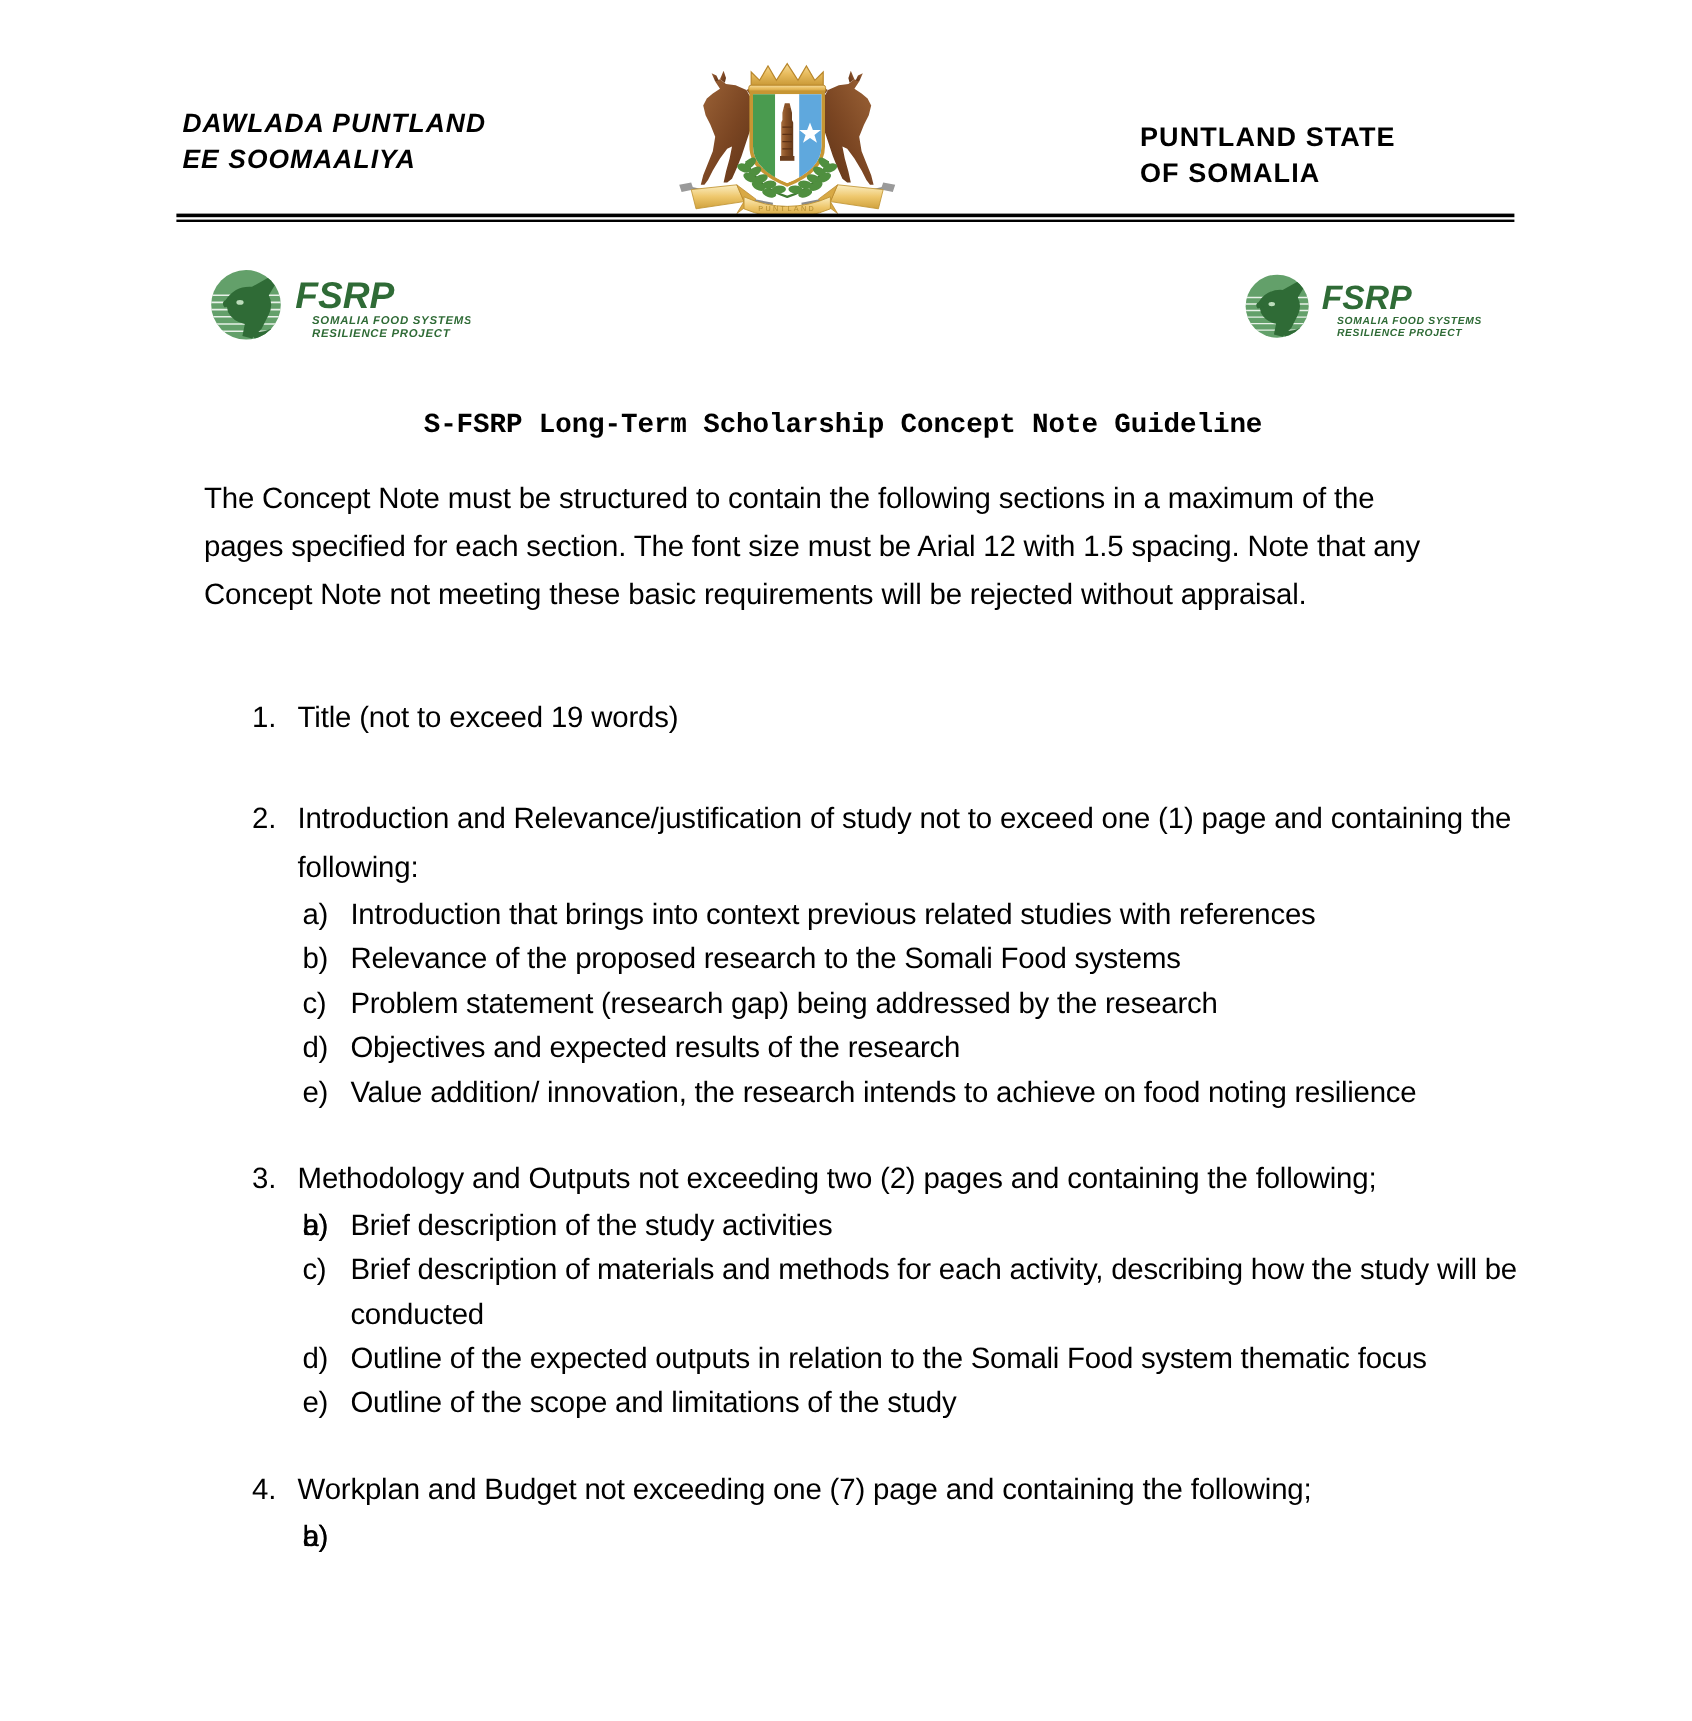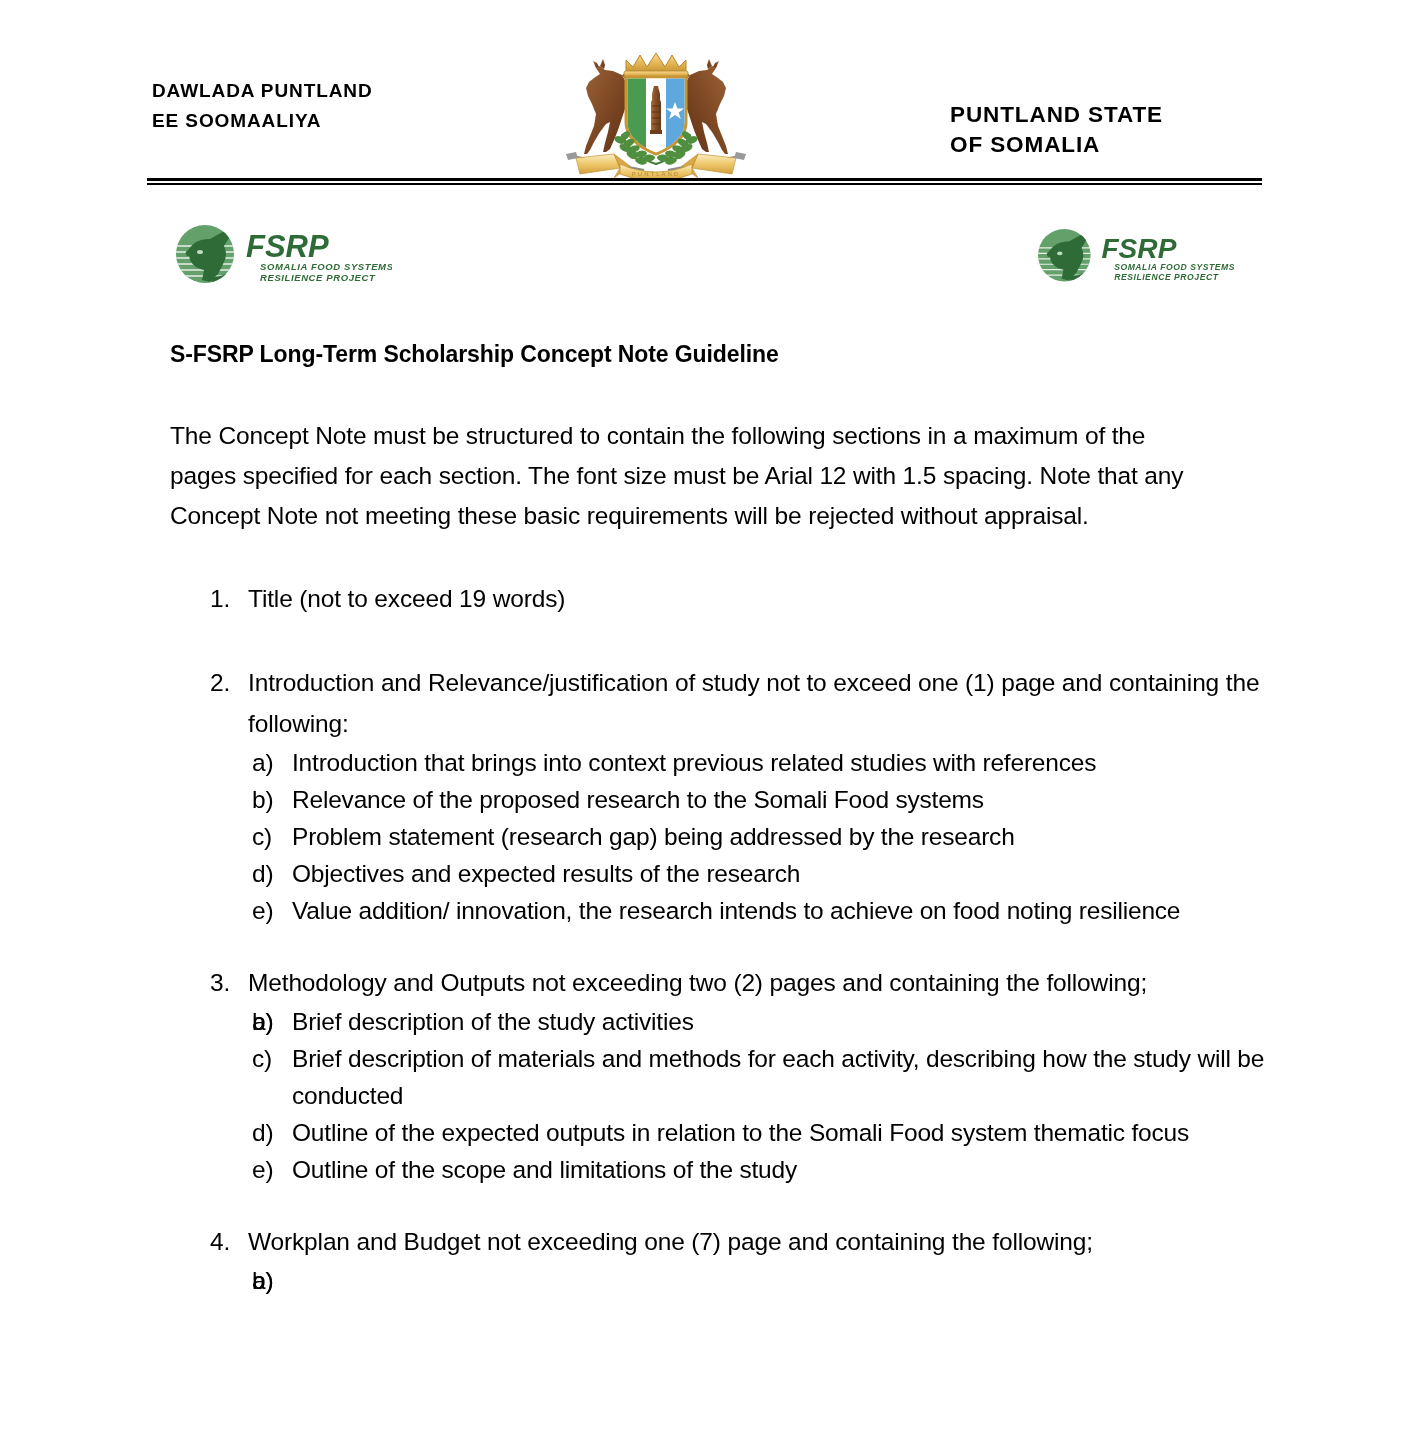--- a/index.html
+++ b/index.html
@@ -16,9 +16,9 @@
   .header { position:absolute; left:0; top:0; width:1410px; height:200px; }
 
   .hdr-left {
-    position:absolute; left:152px; top:76px;
-    font-weight:bold; font-size:19px; letter-spacing:0.9px;
-    line-height:30px; white-space:pre-line;
+    position:absolute; left:152px; top:88px;
+    font-weight:bold; font-size:22px; letter-spacing:0.9px;
+    line-height:30px; white-space:pre-line;font-style:italic;
   }
   .hdr-right {
     position:absolute; left:950px; top:100px;

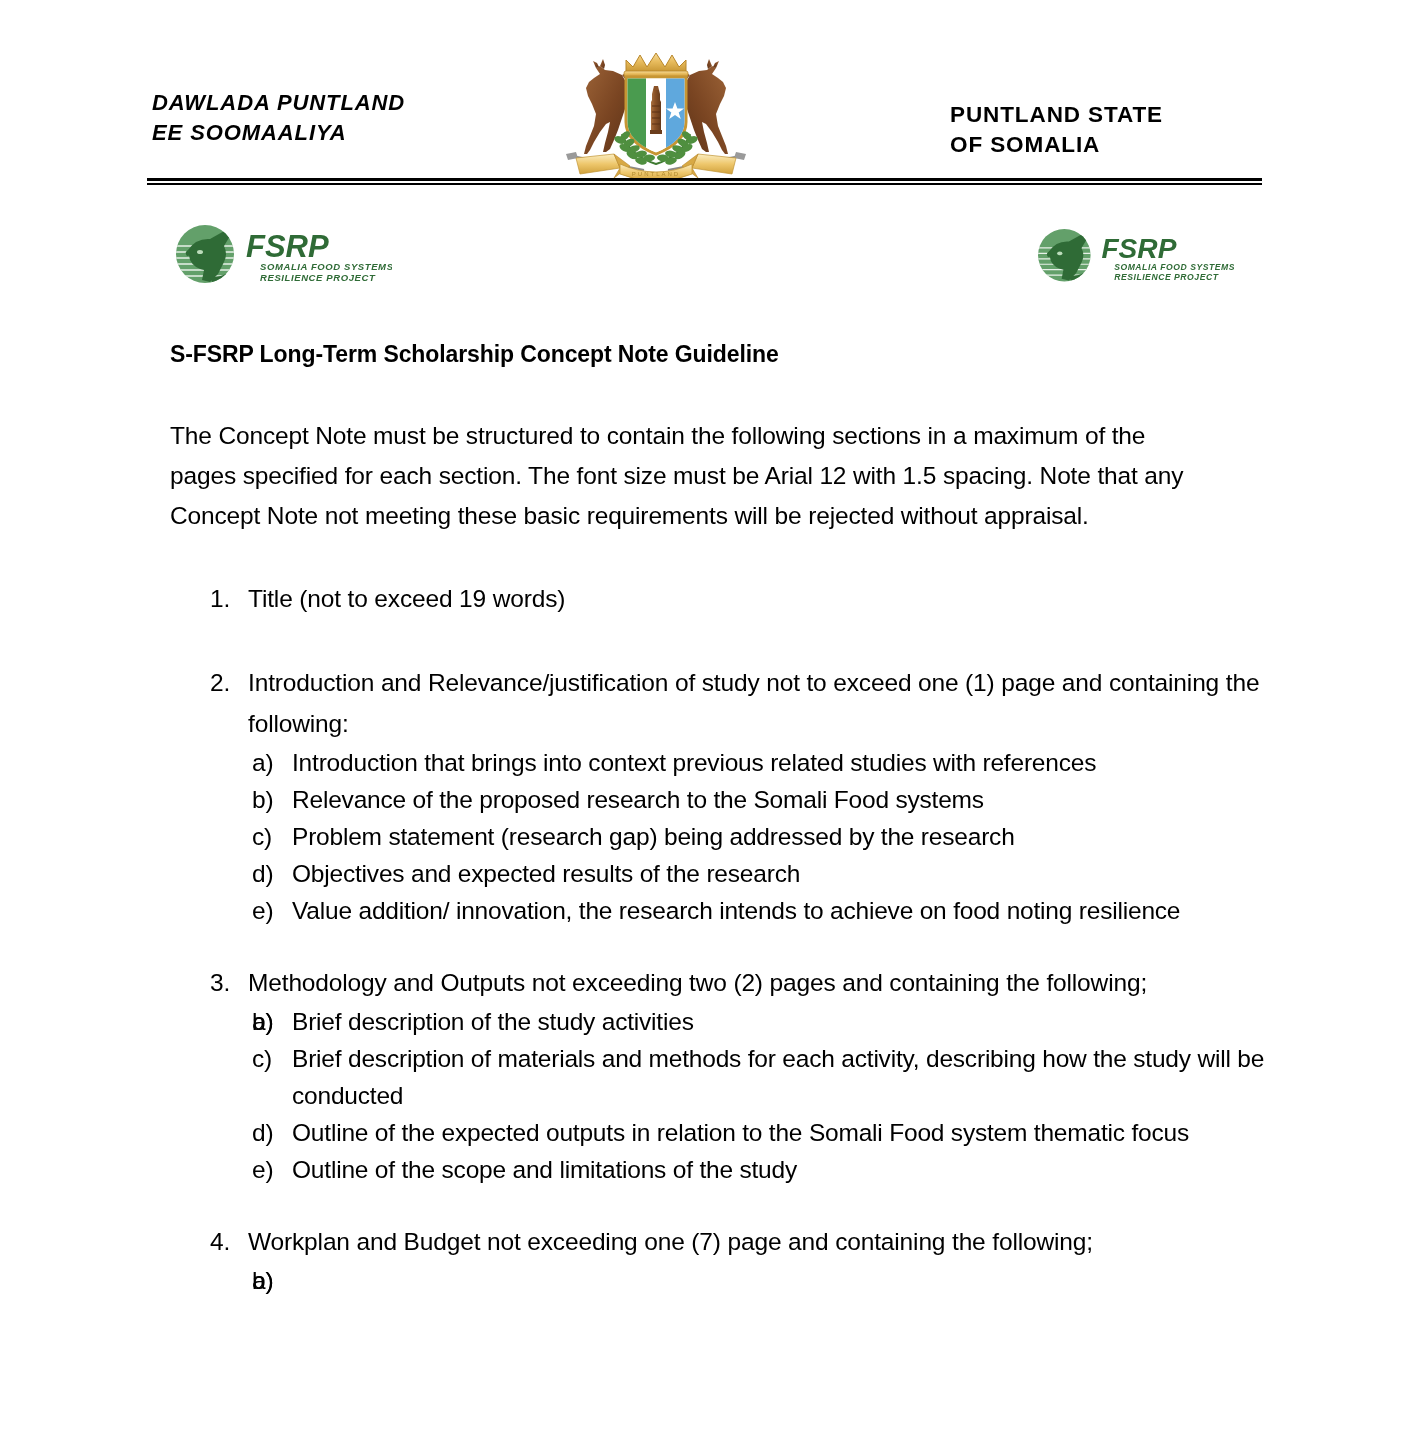--- a/index.html
+++ b/index.html
@@ -40,8 +40,9 @@
   
   .doc-title {
     position:absolute; left:170px; top:341px; width:1065px;
-    font-weight:bold; font-size:23px;
+    text-align:center; font-weight:bold; font-size:23px;
     letter-spacing:-0.1px;
+    font-family:Liberation Mono, monospace;
   }
 
   .intro {

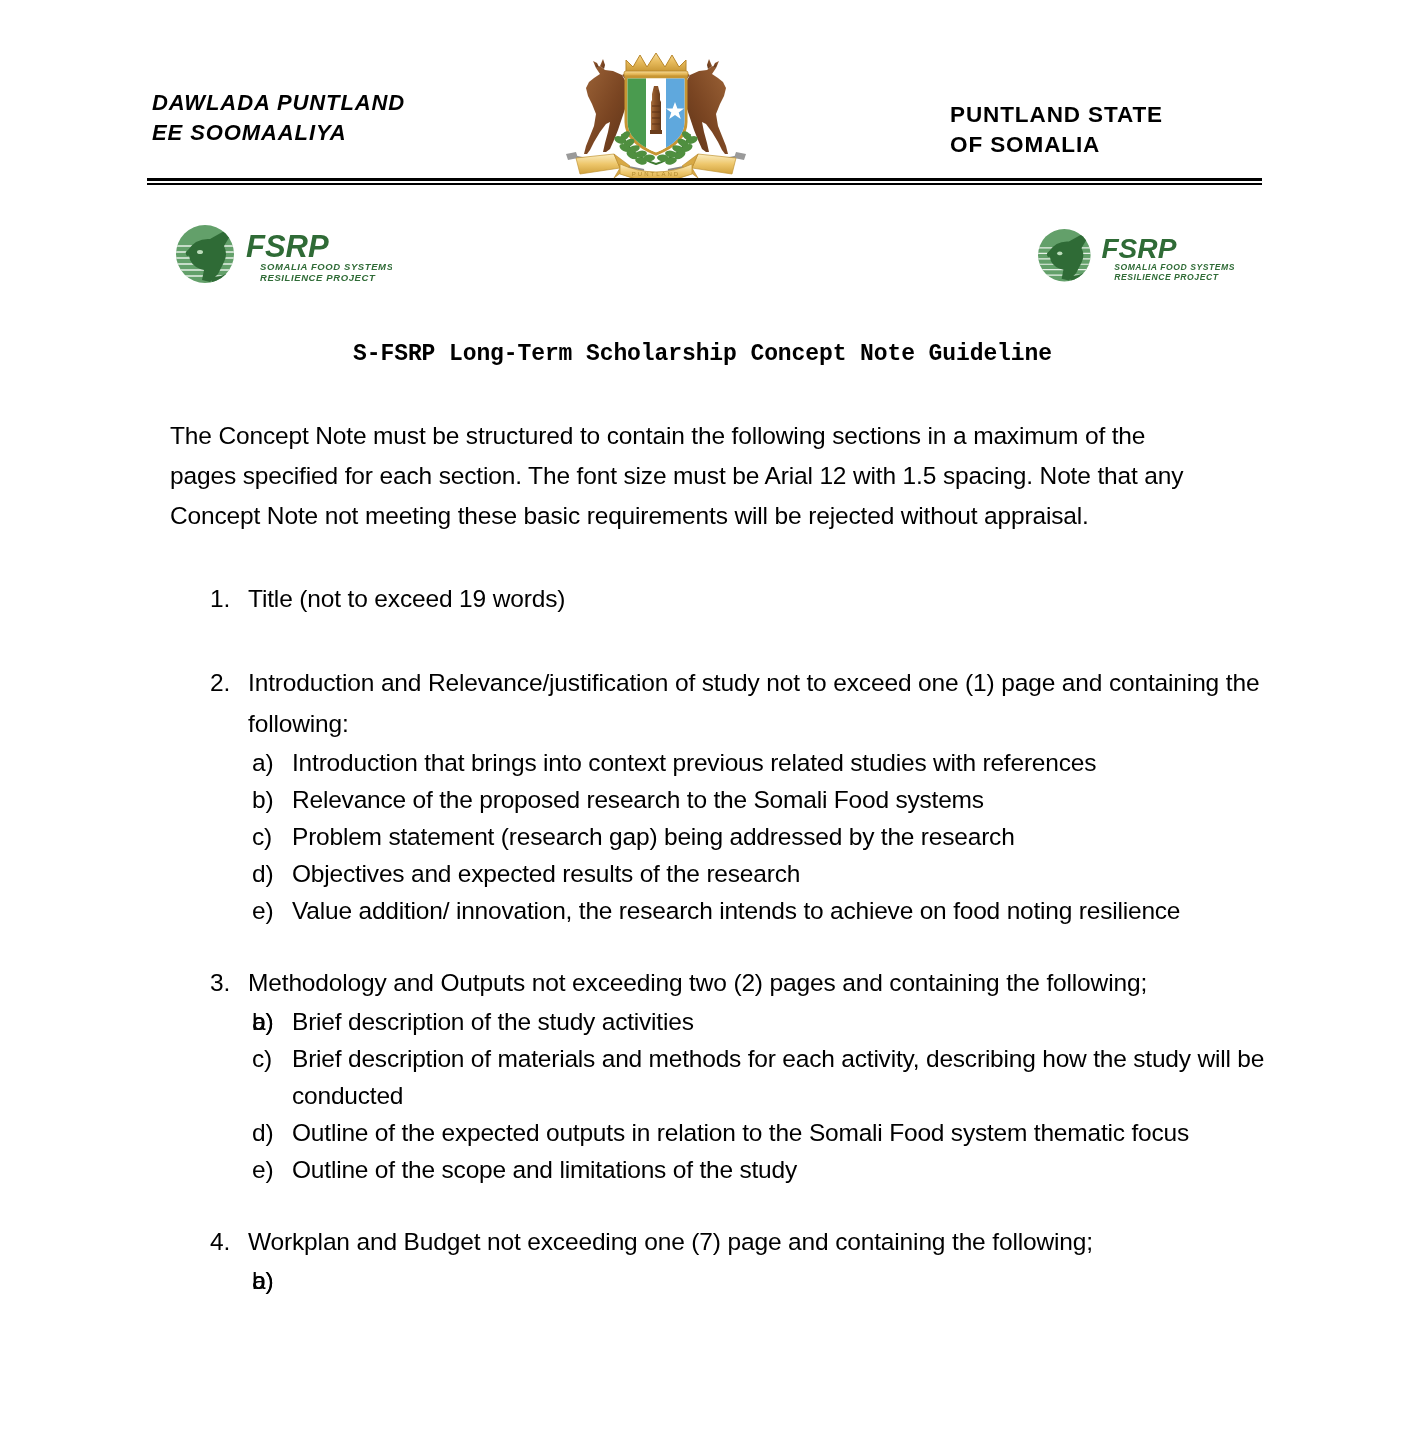--- a/index.html
+++ b/index.html
@@ -47,7 +47,7 @@
 
   .intro {
     position:absolute; left:170px; top:396px; width:1020px;
-    font-size:24.5px; line-height:40px; letter-spacing:-0.15px;margin-top:20px;
+    font-size:24.5px; line-height:40px; letter-spacing:-0.15px;
   }
   .intro p { margin:0; }
 

